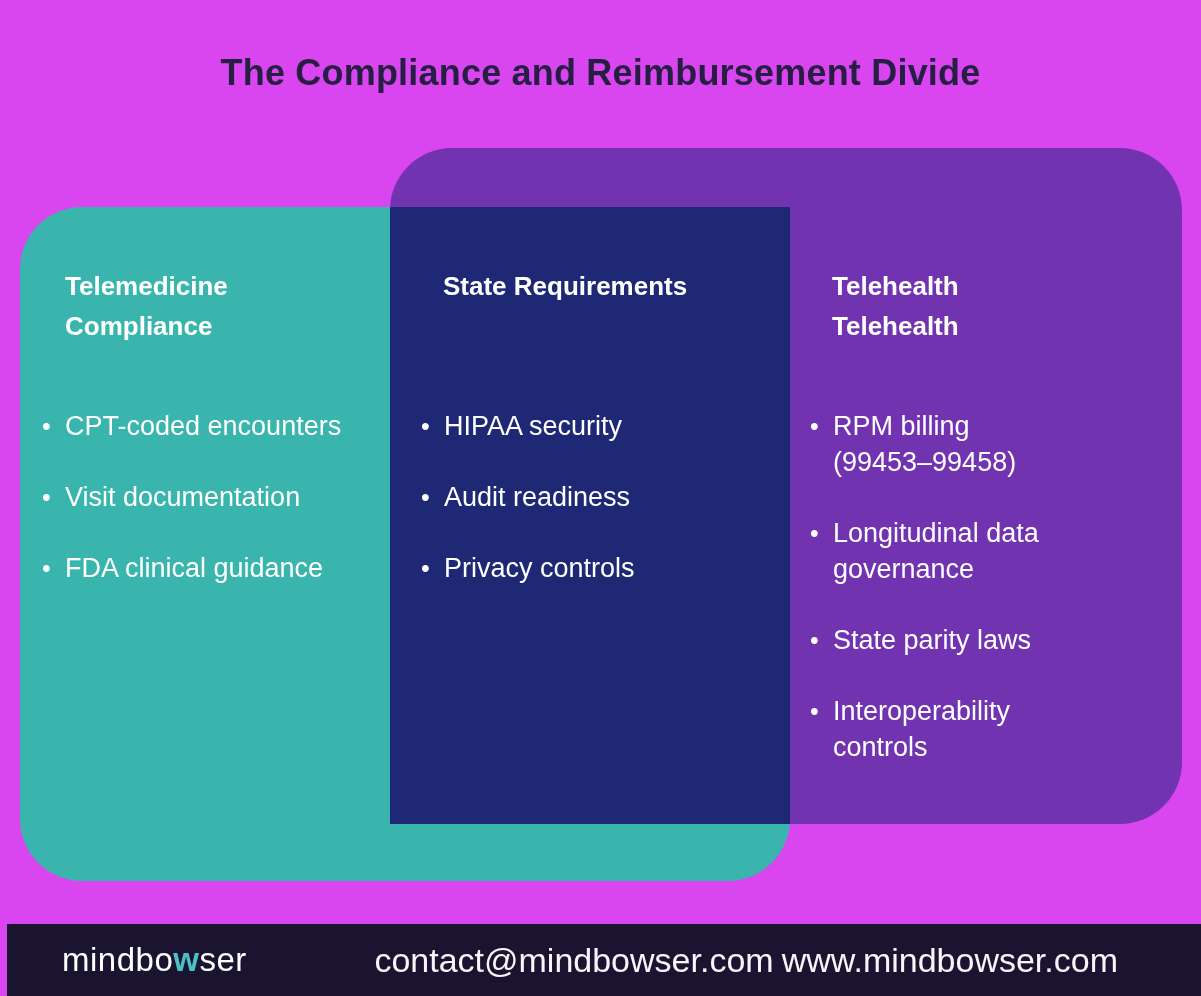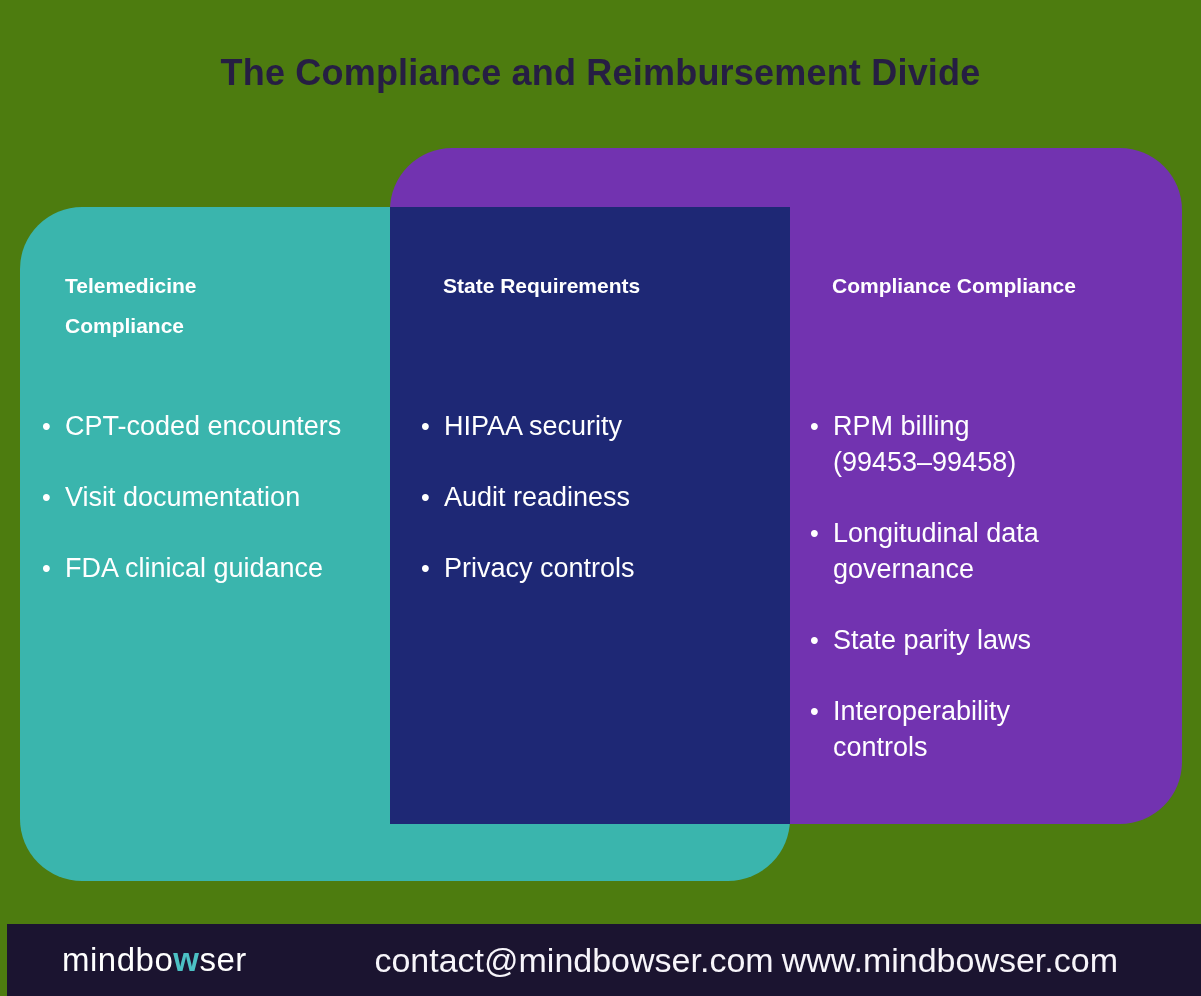--- a/index.html
+++ b/index.html
@@ -16,7 +16,7 @@
     inset: 0;
     width: 1201px;
     height: 996px;
-    background: #4d7c0f;
+    background: #d946ef;
   }
 
   

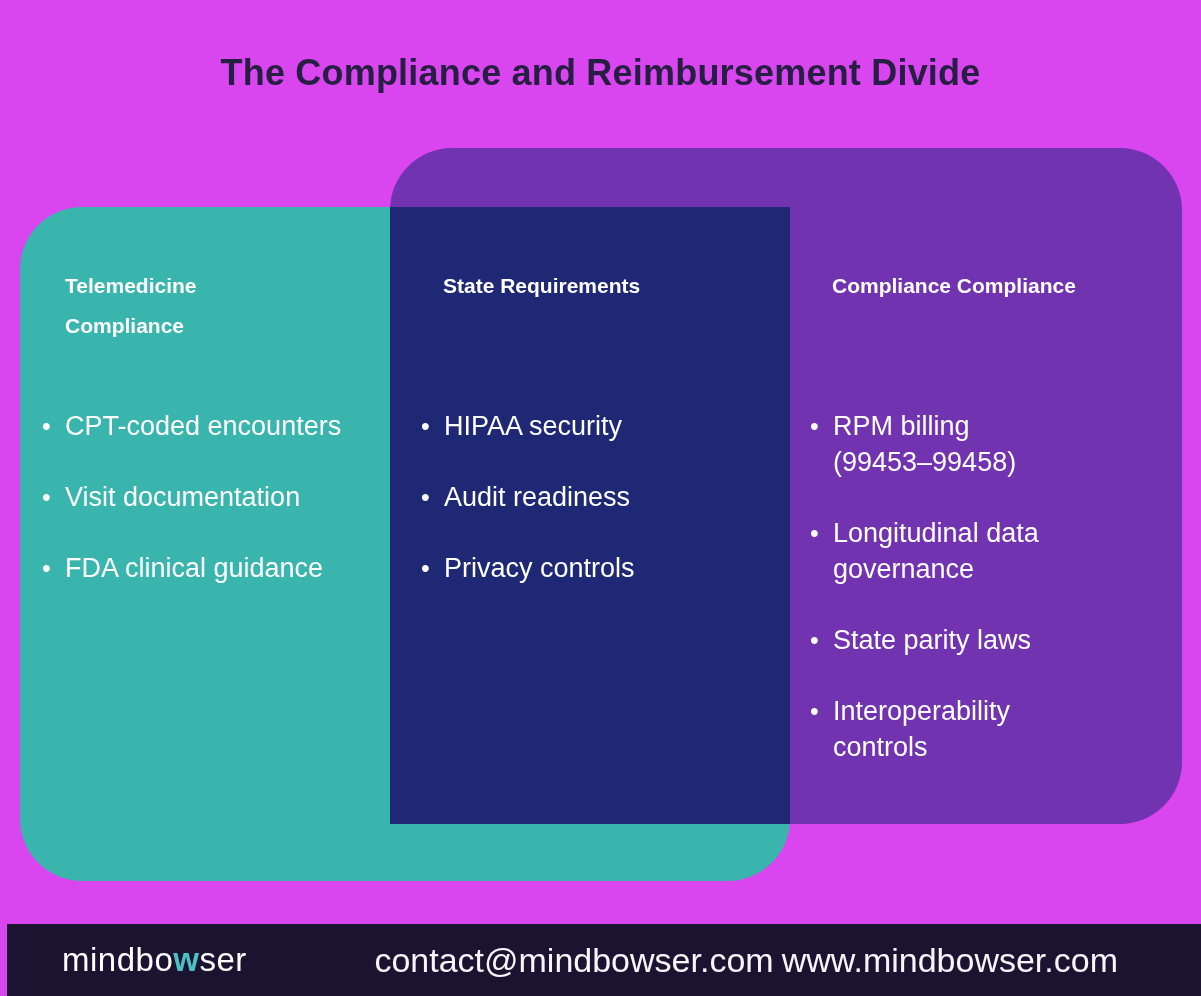--- a/index.html
+++ b/index.html
@@ -57,7 +57,7 @@
     position: absolute;
     top: 266px;
     color: #ffffff;
-    font-size: 21px;
+    font-size: 26px;
     font-weight: 700;
     line-height: 40px;
   }

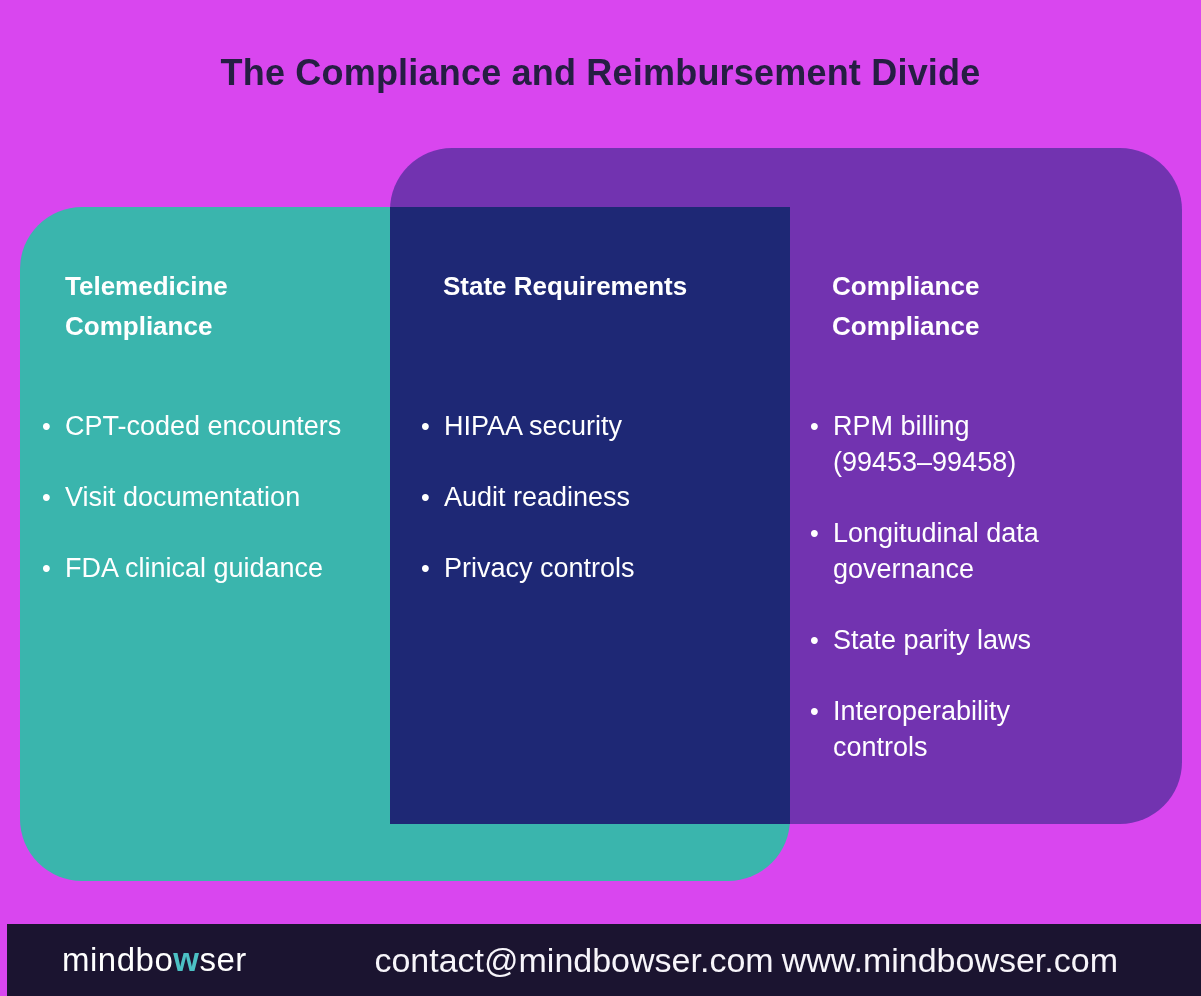--- a/index.html
+++ b/index.html
@@ -153,7 +153,7 @@
     <li>Privacy controls</li>
   </ul>
 
-  <h2 class="panel-heading heading-right">Compliance Compliance</h2>
+  <h2 class="panel-heading heading-right">Telehealth Telehealth</h2>
   <ul class="panel-list list-right">
     <li>RPM billing (99453–99458)</li>
     <li>Longitudinal data governance</li>

